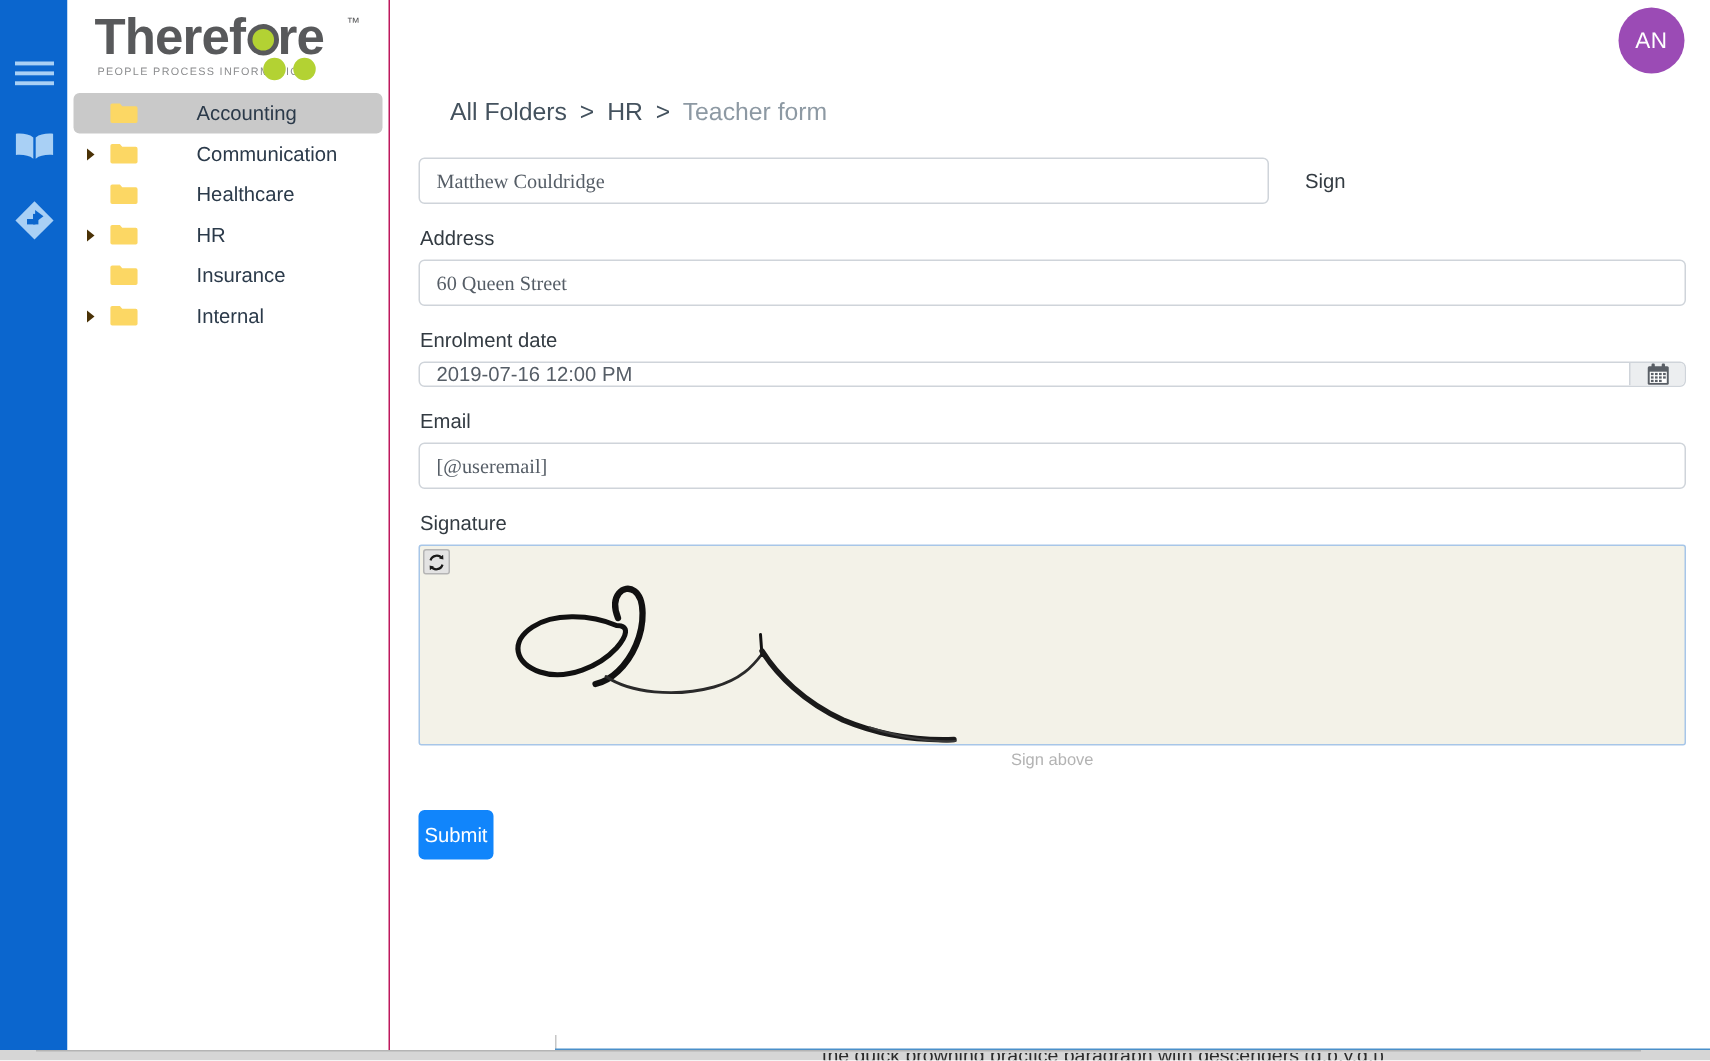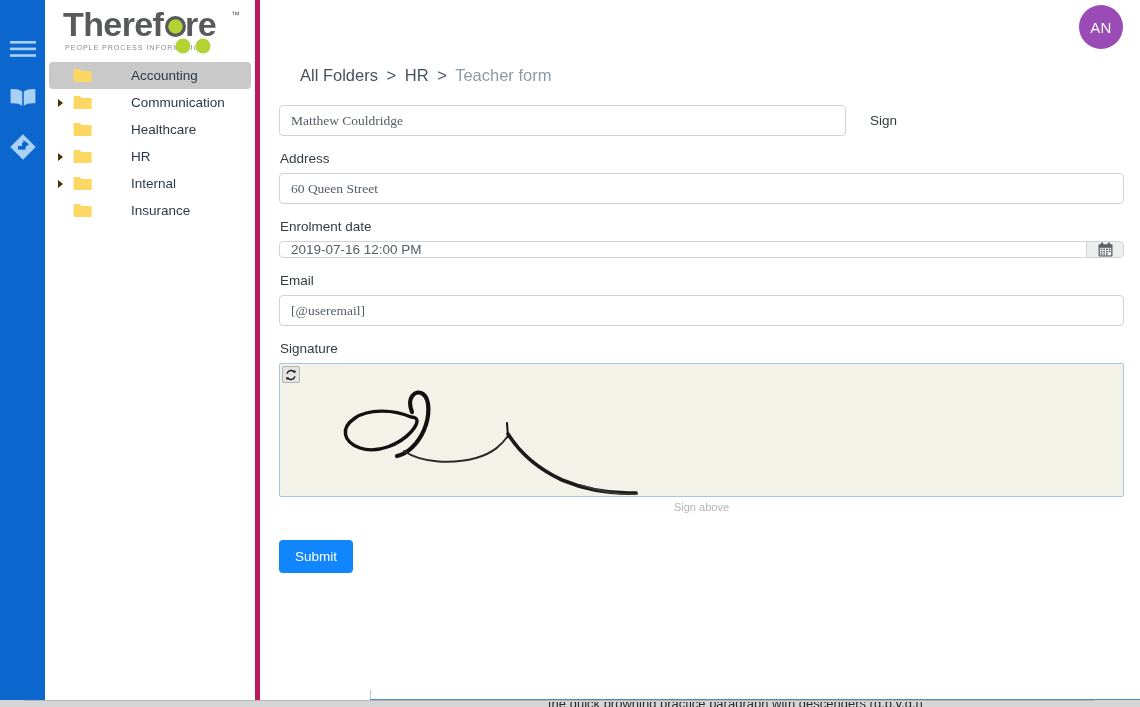--- a/index.html
+++ b/index.html
@@ -50,7 +50,7 @@
     width: 215px;
     height: 700px;
     background: #ffffff;
-    border-right: 5px solid #be185d;
+    border-right: 1px solid #be185d;
   }
   .logo-wrap {
     padding: 6px 0 0 18px;

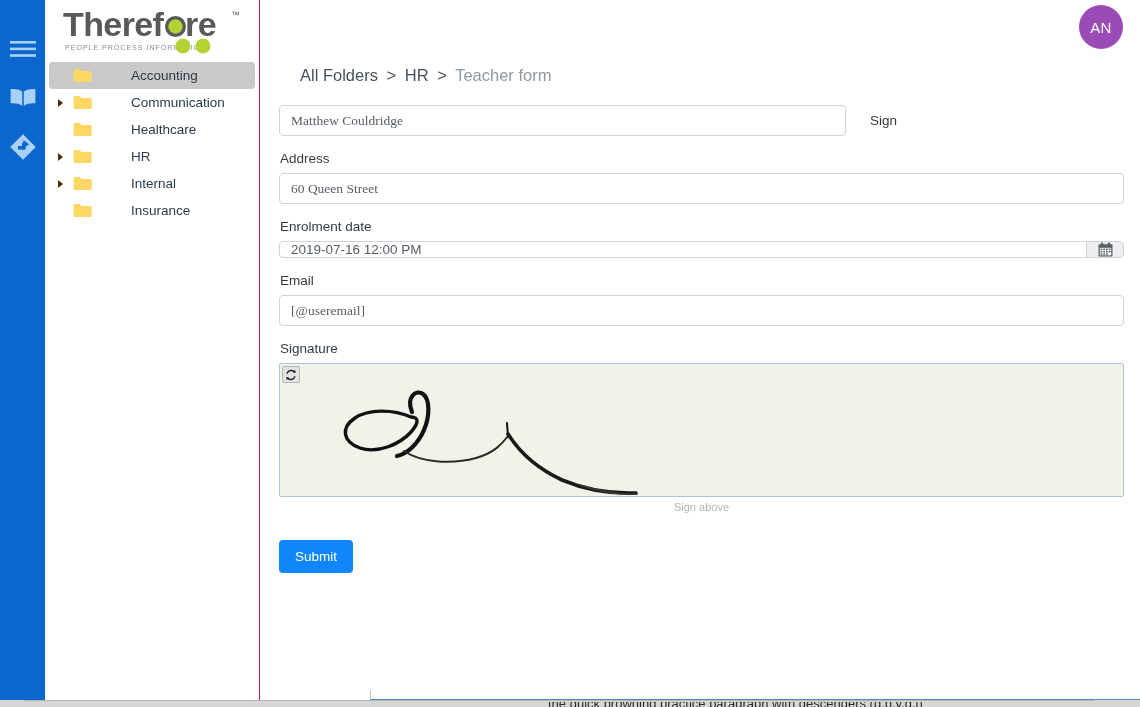--- a/index.html
+++ b/index.html
@@ -376,6 +376,15 @@
       </li>
 
       <li class="tree-row">
+        <span class="folder-ico">
+          <svg width="19" height="15" viewBox="0 0 19 15" aria-hidden="true">
+            <path d="M0.6 2.2 a1.2 1.2 0 0 1 1.2-1.2 h5.1 l1.6 1.9 h9.0 a1.2 1.2 0 0 1 1.2 1.2 v8.7 a1.2 1.2 0 0 1 -1.2 1.2 h-15.7 a1.2 1.2 0 0 1 -1.2 -1.2 z" fill="#fcd764"></path>
+          </svg>
+        </span>
+        <span class="tree-label">Insurance</span>
+      </li>
+
+      <li class="tree-row">
         <span class="tree-arrow"></span>
         <span class="folder-ico">
           <svg width="19" height="15" viewBox="0 0 19 15" aria-hidden="true">
@@ -383,15 +392,6 @@
           </svg>
         </span>
         <span class="tree-label">Internal</span>
-      </li>
-
-      <li class="tree-row">
-        <span class="folder-ico">
-          <svg width="19" height="15" viewBox="0 0 19 15" aria-hidden="true">
-            <path d="M0.6 2.2 a1.2 1.2 0 0 1 1.2-1.2 h5.1 l1.6 1.9 h9.0 a1.2 1.2 0 0 1 1.2 1.2 v8.7 a1.2 1.2 0 0 1 -1.2 1.2 h-15.7 a1.2 1.2 0 0 1 -1.2 -1.2 z" fill="#fcd764"></path>
-          </svg>
-        </span>
-        <span class="tree-label">Insurance</span>
       </li>
 
     </ul>

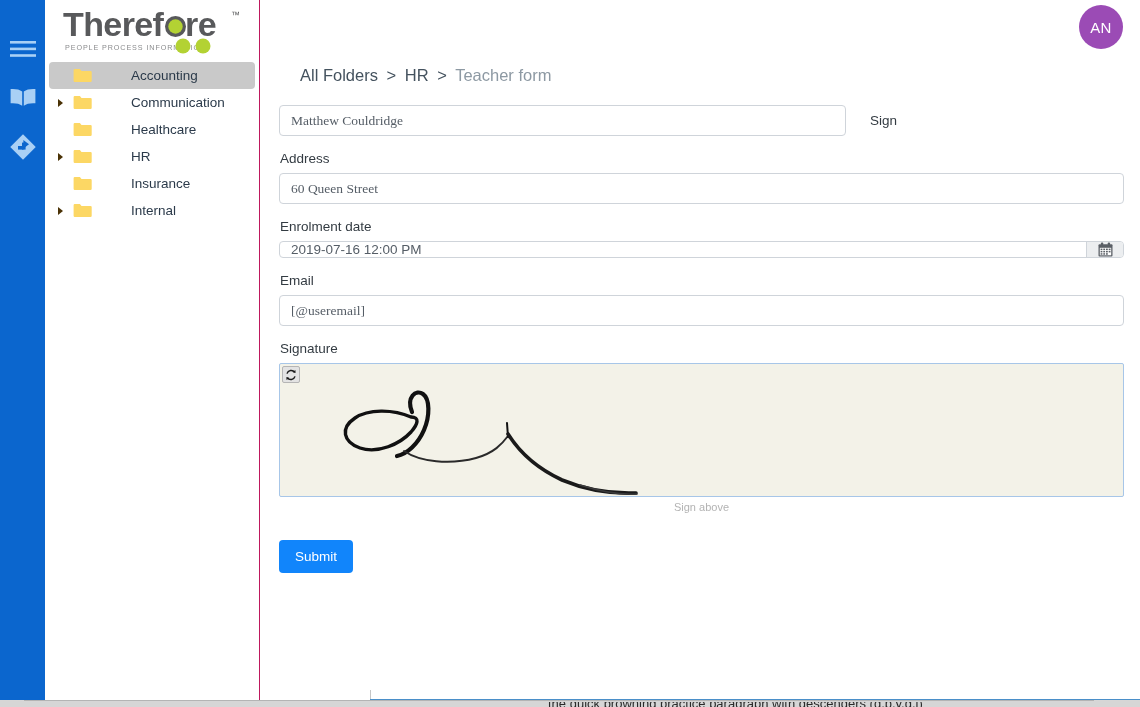--- a/index.html
+++ b/index.html
@@ -233,7 +233,7 @@
 
   .submit-btn {
     margin-top: 27px;
-    width: 74px;
+    width: 50px;
     height: 33px;
     background: #1185fb;
     color: #ffffff;

